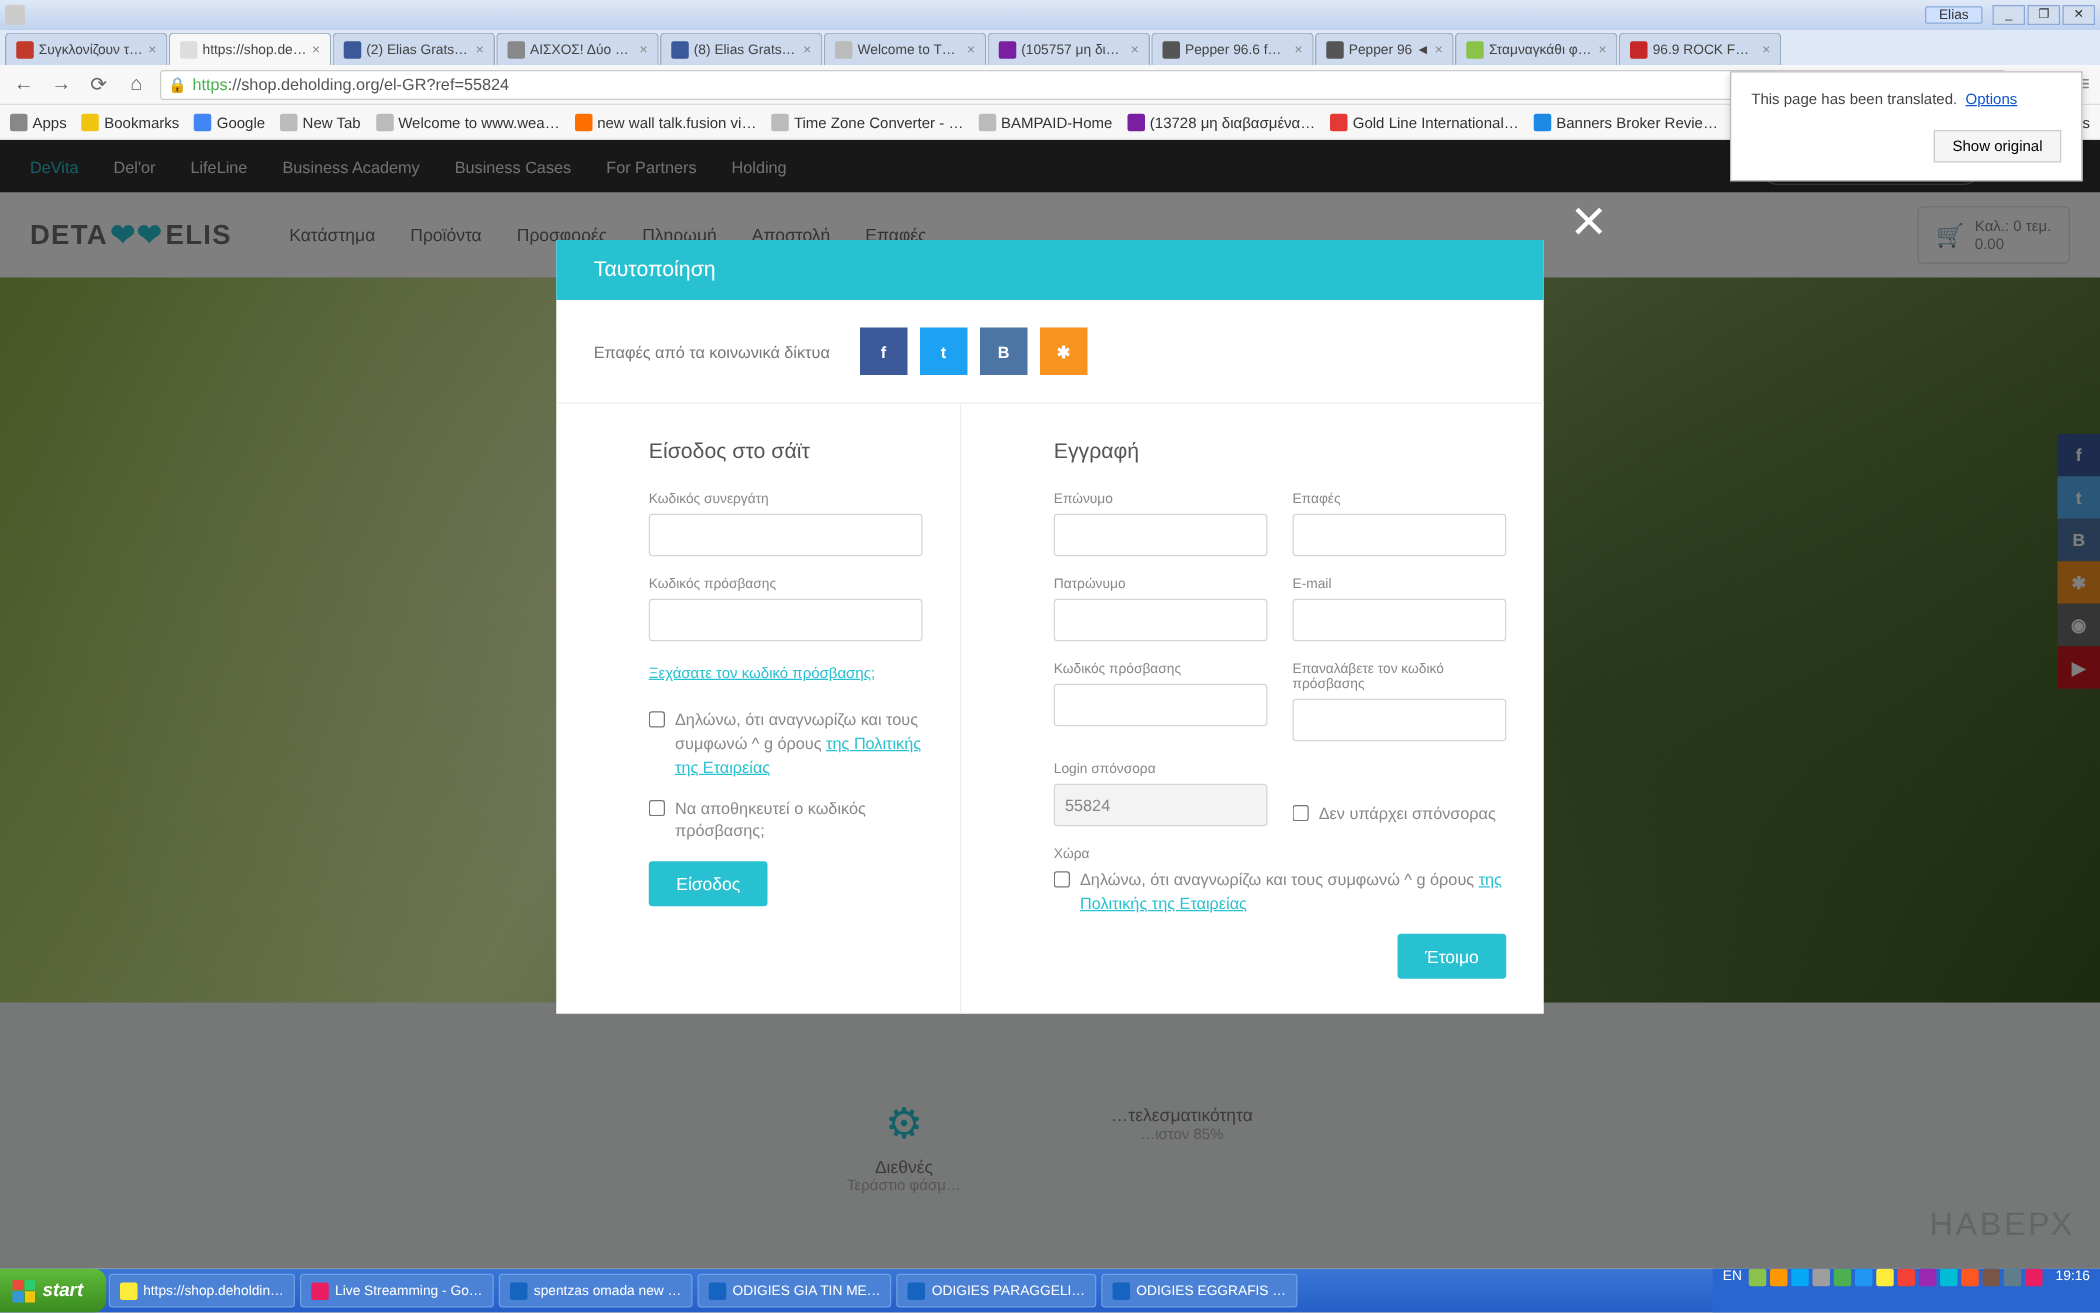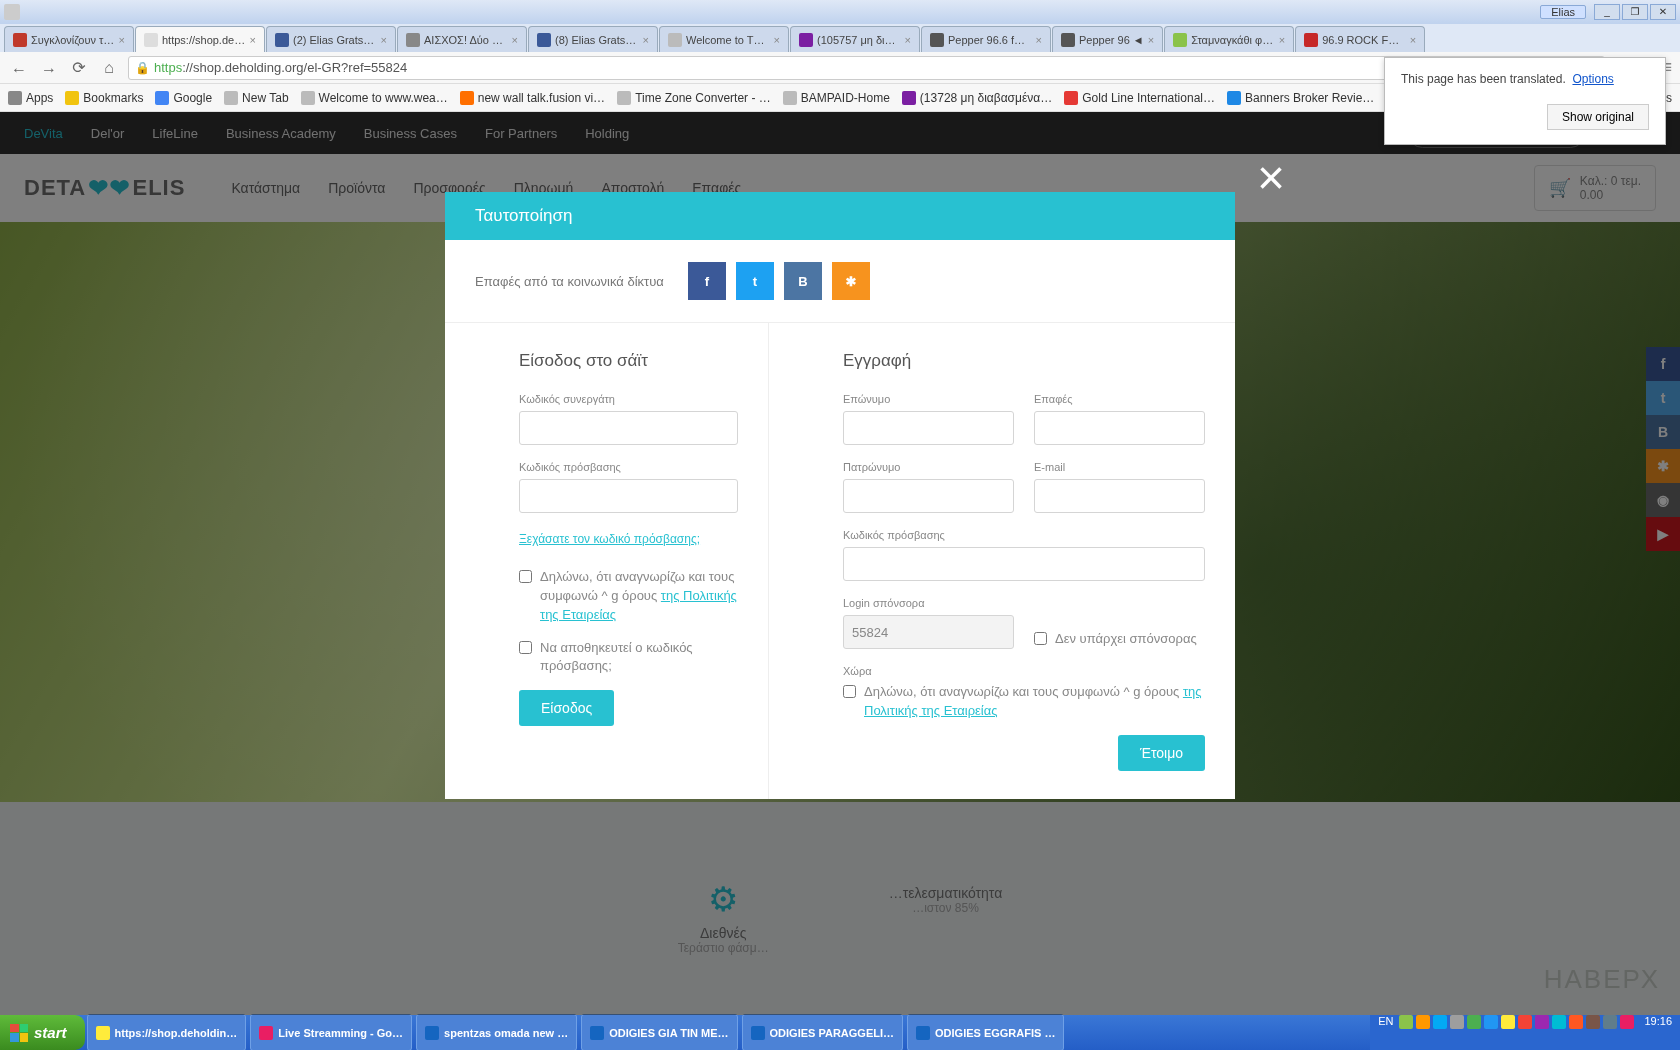--- a/index.html
+++ b/index.html
@@ -387,6 +387,10 @@
             <label class="fld-label">Κωδικός πρόσβασης</label>
             <input class="fld-input" type="password" style="">
           </div>
+          <div>
+            <label class="fld-label">Επαναλάβετε τον κωδικό πρόσβασης</label>
+            <input class="fld-input" type="password" style="">
+          </div>
         </div>
 
         <div class="two-col" style="align-items:flex-end;">

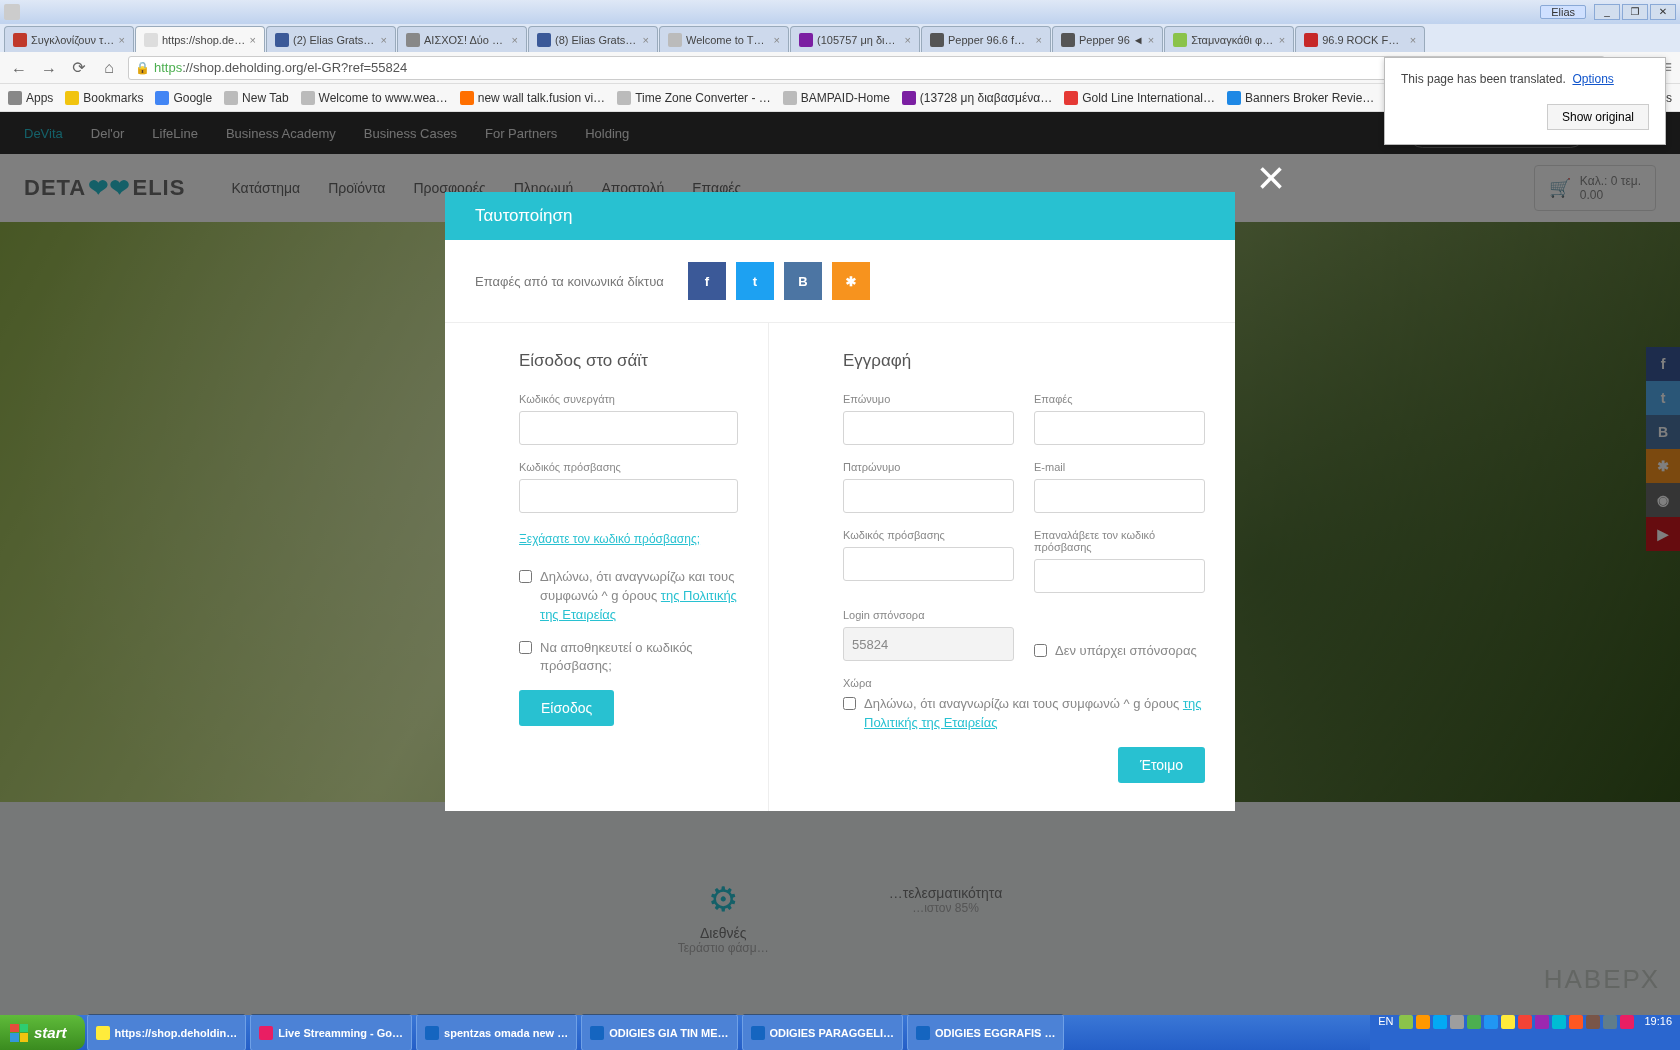--- a/index.html
+++ b/index.html
@@ -105,7 +105,7 @@
 .start-btn .flag { width:18px; height:18px; display:grid; grid-template-columns:1fr 1fr; grid-template-rows:1fr 1fr; gap:1px; }
 .start-btn .flag span:nth-child(1){background:#e74c3c;} .start-btn .flag span:nth-child(2){background:#2ecc71;}
 .start-btn .flag span:nth-child(3){background:#3498db;} .start-btn .flag span:nth-child(4){background:#f1c40f;}
-.task { height:37px; margin:0 2px; background:#4c82d6; border:1px solid #6fa0e6; border-radius:3px; display:flex; align-items:center; padding:0 8px; gap:5px; max-width:170px;font-weight:bold; }
+.task { height:27px; margin:0 2px; background:#4c82d6; border:1px solid #6fa0e6; border-radius:3px; display:flex; align-items:center; padding:0 8px; gap:5px; max-width:170px; }
 .task .ticon { width:14px; height:14px; border-radius:2px; }
 .task span.tl { white-space:nowrap; overflow:hidden; text-overflow:ellipsis; }
 .tray { margin-left:auto; height:35px; background:#2a66cf; display:flex; align-items:flex-start; padding:0 8px; gap:6px; }

